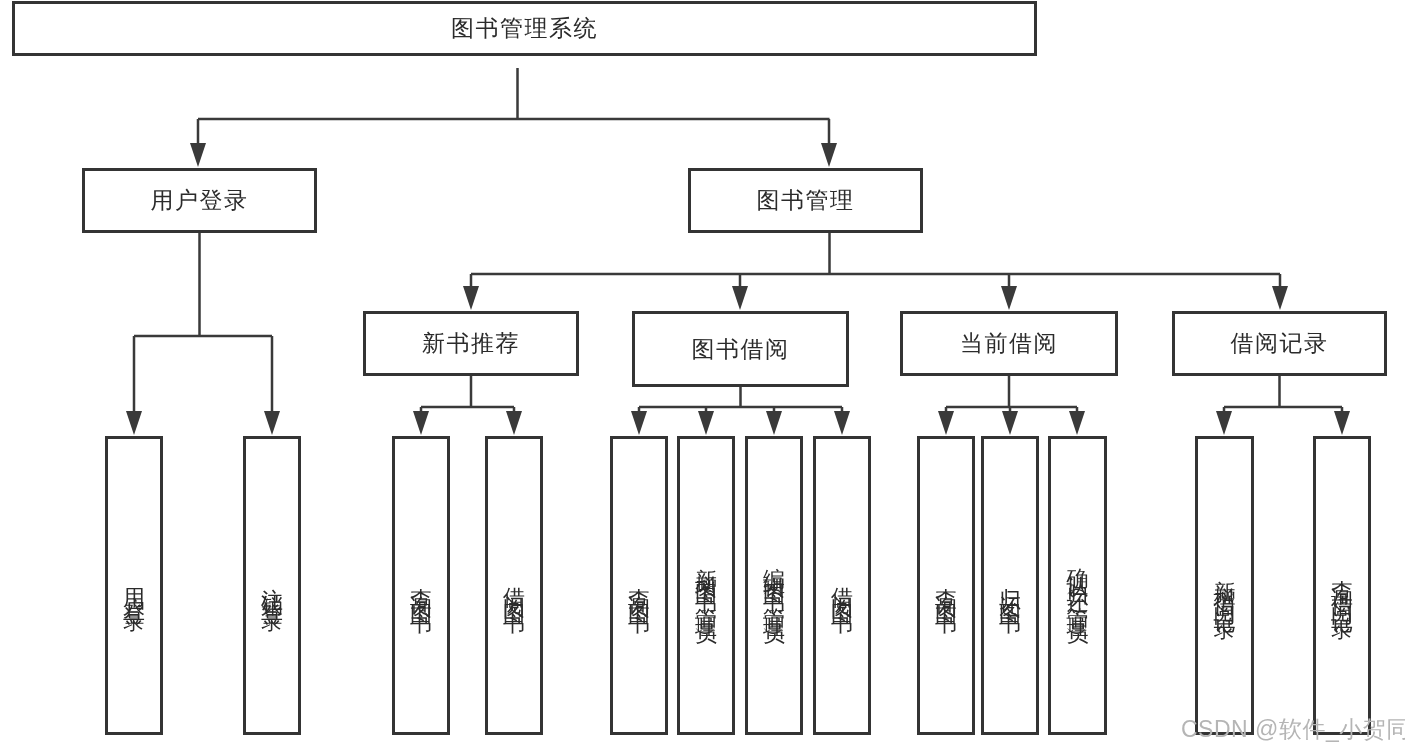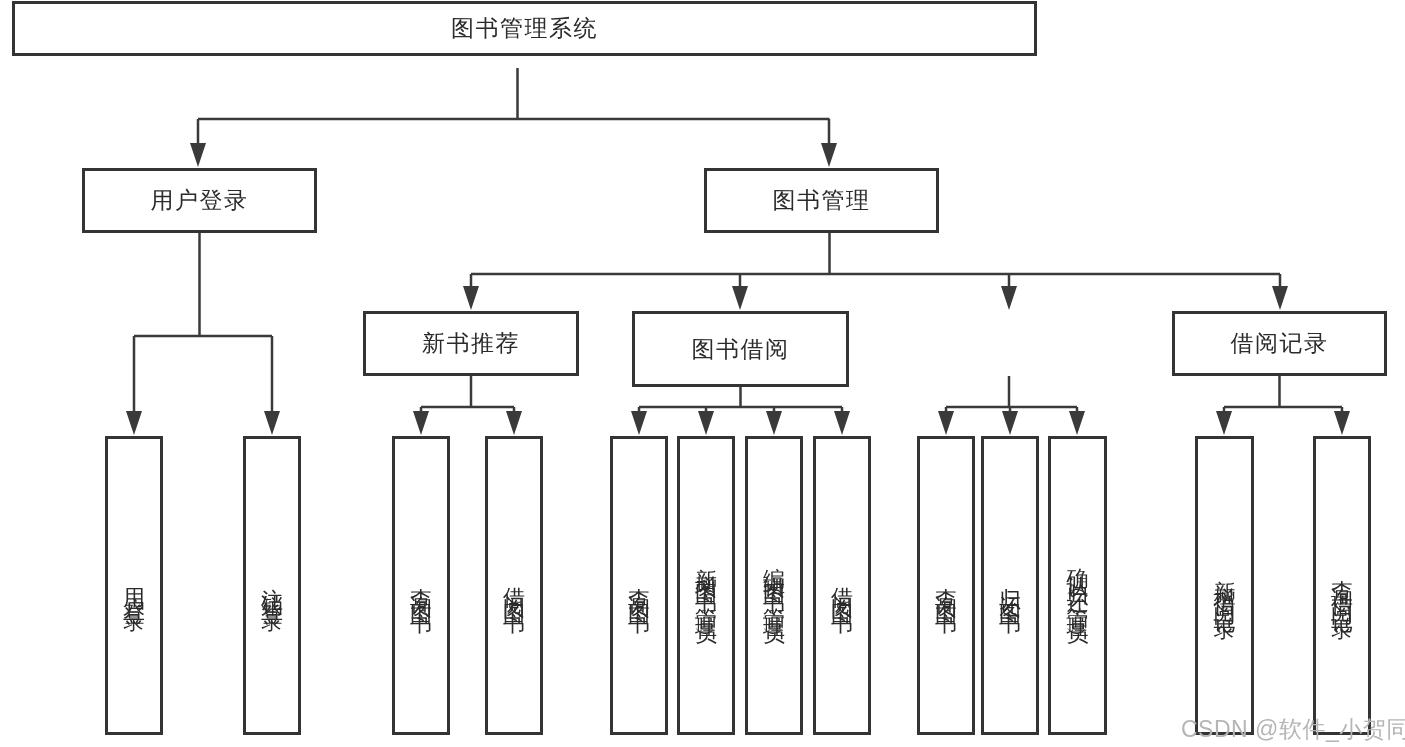--- a/index.html
+++ b/index.html
@@ -102,7 +102,7 @@
   <div class="node h-node" style="left:82px; top:168px; width:235px; height:65px;">
     <span>用户登录</span>
   </div>
-  <div class="node h-node" style="left:704px; top:168px; width:235px; height:65px;">
+  <div class="node h-node" style="left:688px; top:168px; width:235px; height:65px;">
     <span>图书管理</span>
   </div>
 

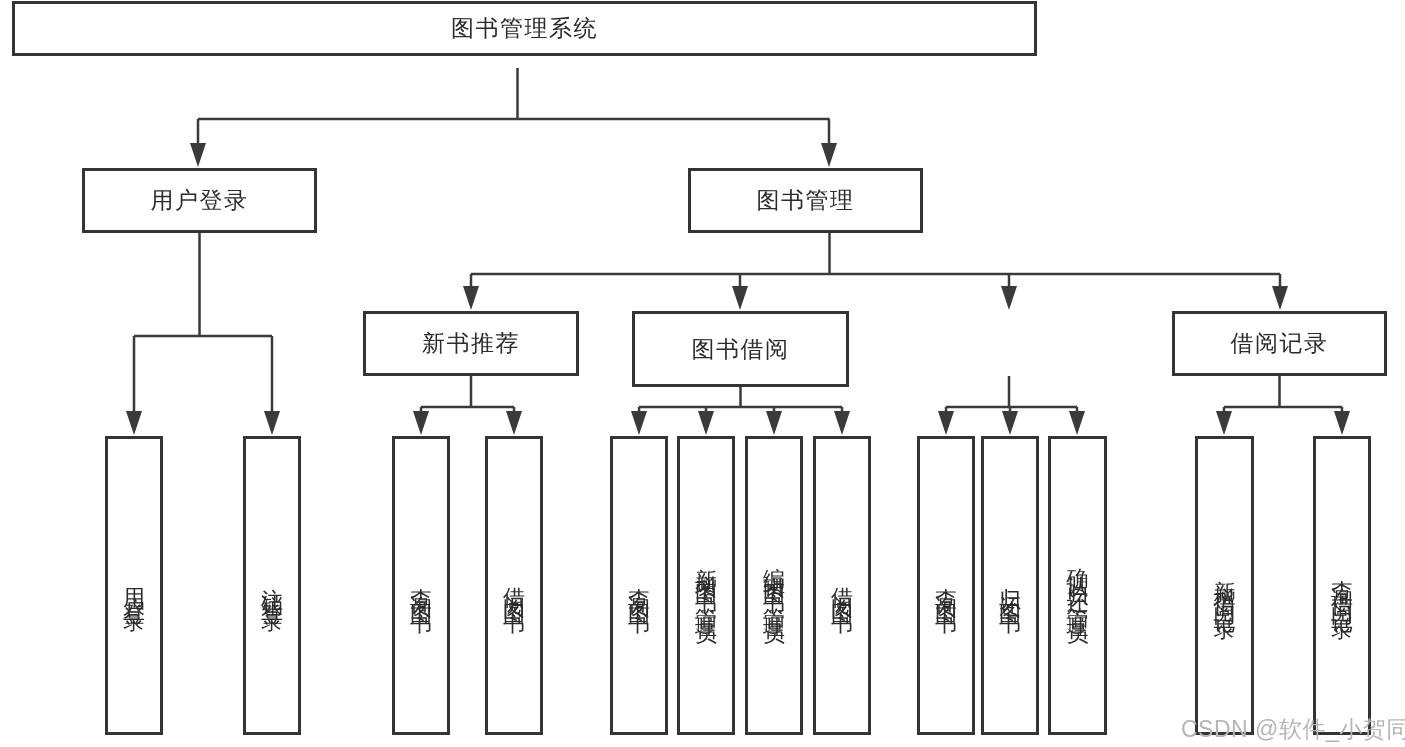--- a/index.html
+++ b/index.html
@@ -112,6 +112,9 @@
   <div class="node h-node" style="left:632px; top:311px; width:217px; height:76px;">
     <span>图书借阅</span>
   </div>
+  <div class="node h-node" style="left:900px; top:311px; width:218px; height:65px;">
+    <span>当前借阅</span>
+  </div>
   <div class="node h-node" style="left:1172px; top:311px; width:215px; height:65px;">
     <span>借阅记录</span>
   </div>

